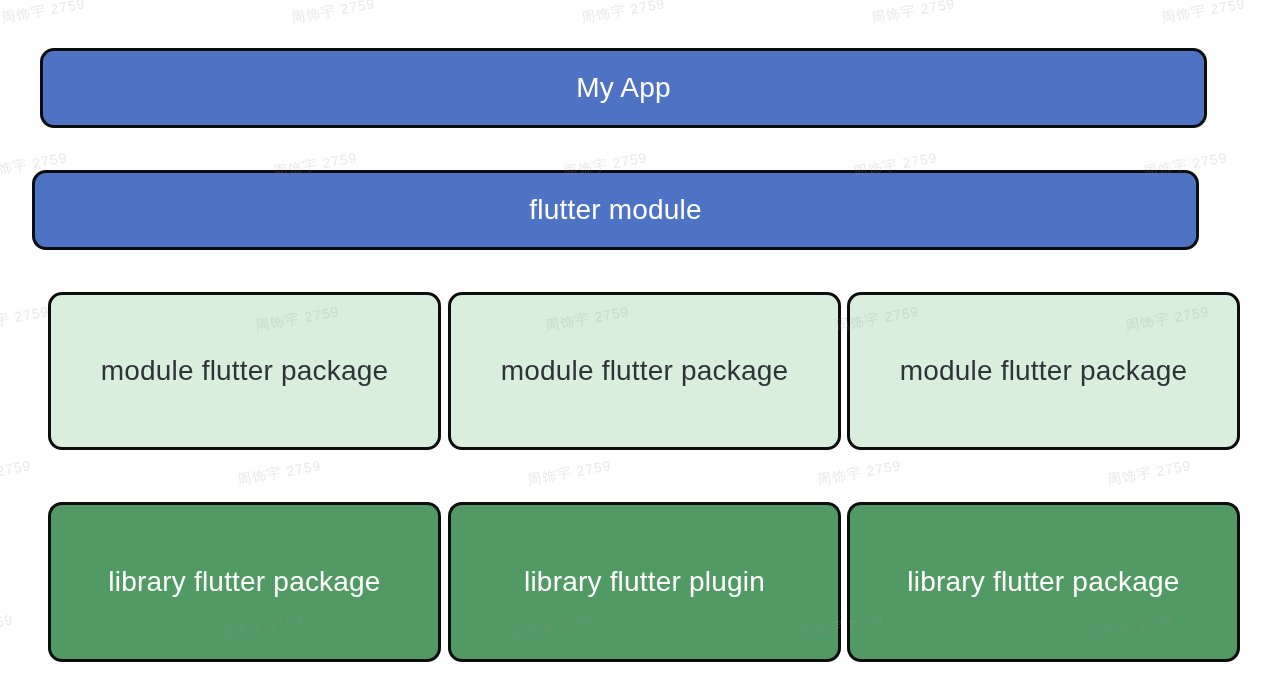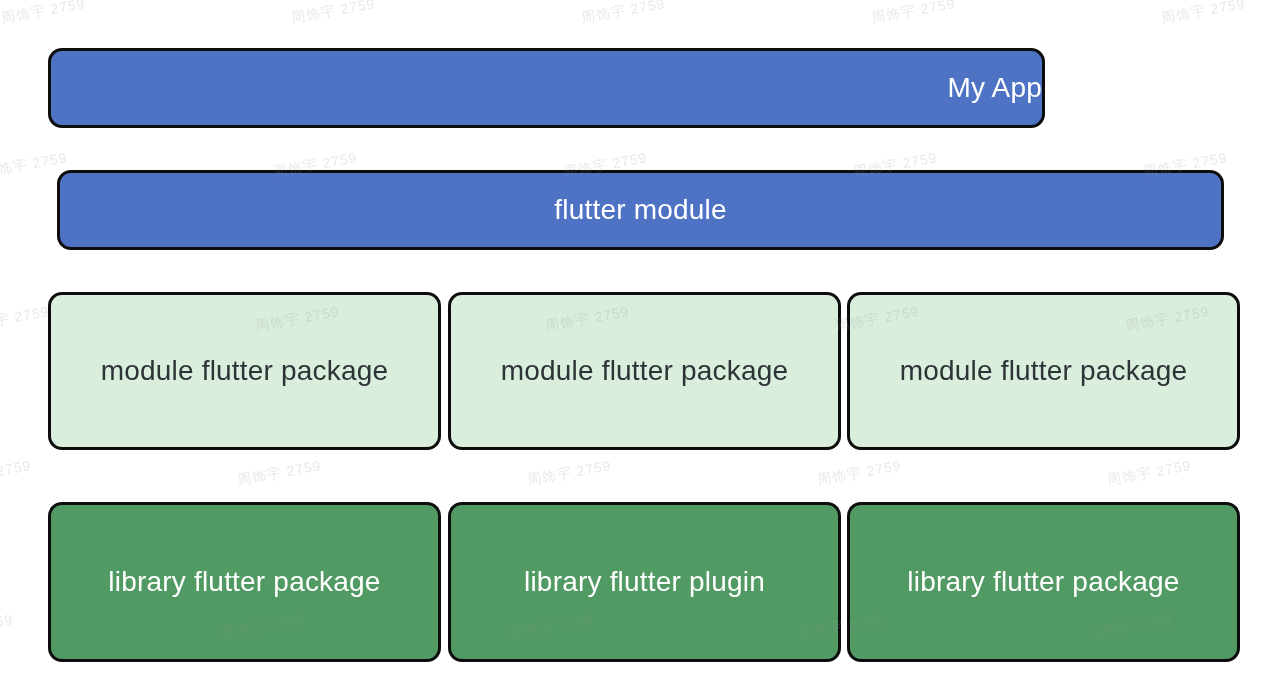--- a/index.html
+++ b/index.html
@@ -30,7 +30,7 @@
   .lgreen{ background: #d9eedd; color: #2d3436; }
   .dgreen{ background: #519a63; color: #ffffff; }
 
-  .bar-app    { left: 48px; top: 48px;  width: 997px; height: 80px; justify-content: flex-end; }
+  .bar-app    { left: 40px; top: 48px;  width: 1167px; height: 80px; }
   .bar-module { left: 57px; top: 170px; width: 1167px; height: 80px; }
 
   .row-modules  .box, .row-libs .box { width: 393px; height: 158px; }

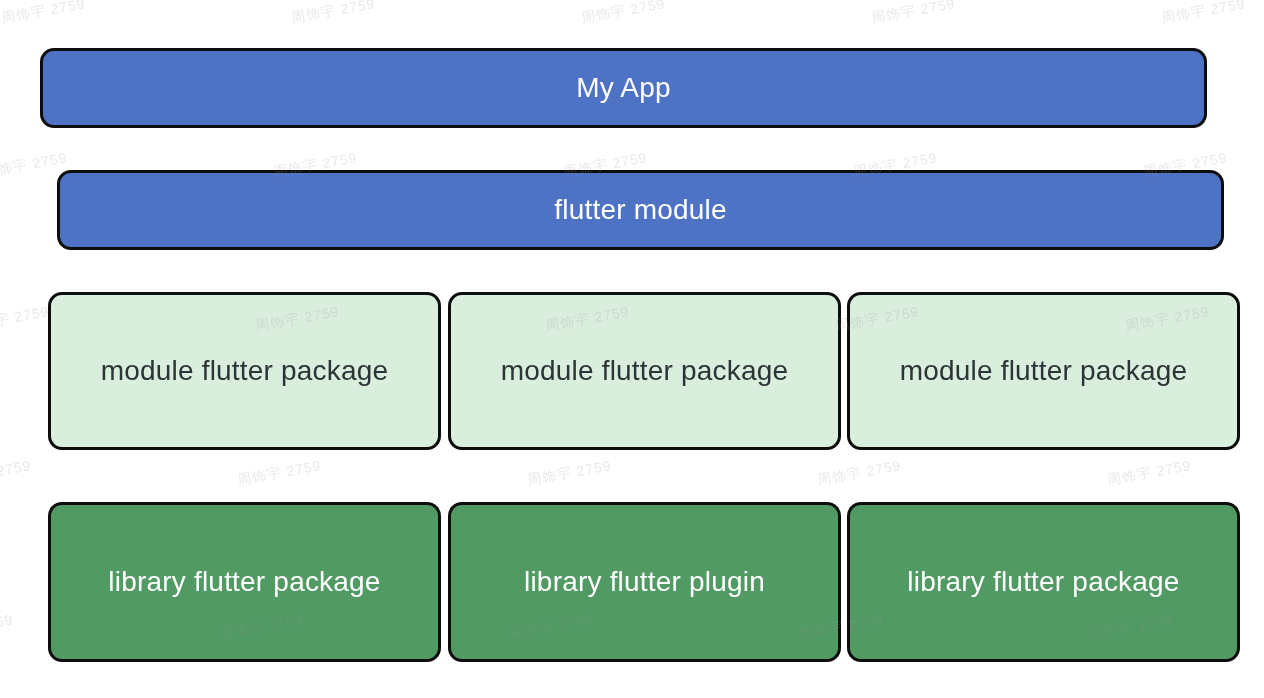--- a/index.html
+++ b/index.html
@@ -31,7 +31,7 @@
   .dgreen{ background: #519a63; color: #ffffff; }
 
   .bar-app    { left: 40px; top: 48px;  width: 1167px; height: 80px; }
-  .bar-module { left: 57px; top: 170px; width: 1167px; height: 80px; }
+  .bar-module { left: 32px; top: 170px; width: 1167px; height: 80px; }
 
   .row-modules  .box, .row-libs .box { width: 393px; height: 158px; }
   .pos-c1 { left: 48px;  }

